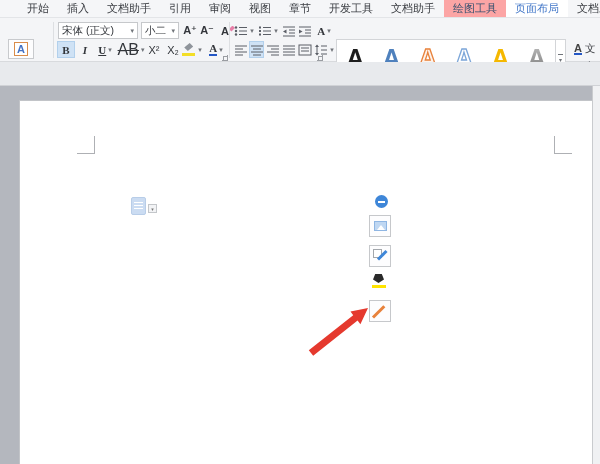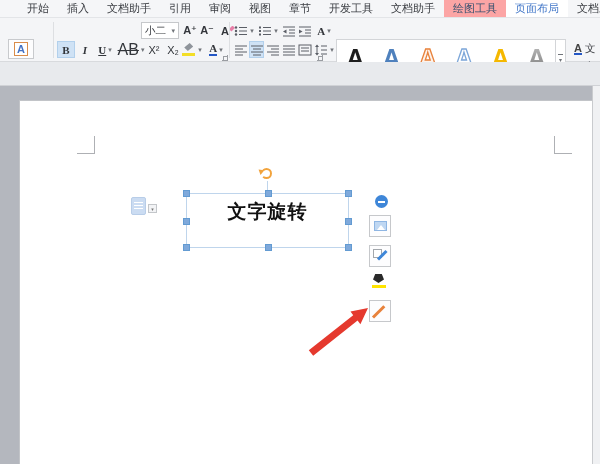--- a/index.html
+++ b/index.html
@@ -147,6 +147,10 @@
   <div class="tbx-label"><span>文本框</span><span class="caret">▾</span></div>
   <div class="vdiv" style="left:53px;"></div>
 
+  <div class="combo" style="left:58px; top:4px; width:80px;">
+    <span class="cbx-txt">宋体 (正文)</span>
+    <span class="caret">▾</span>
+  </div>
   <div class="combo" style="left:141px; top:4px; width:38px;">
     <span class="cbx-txt">小二</span>
     <span class="caret">▾</span>

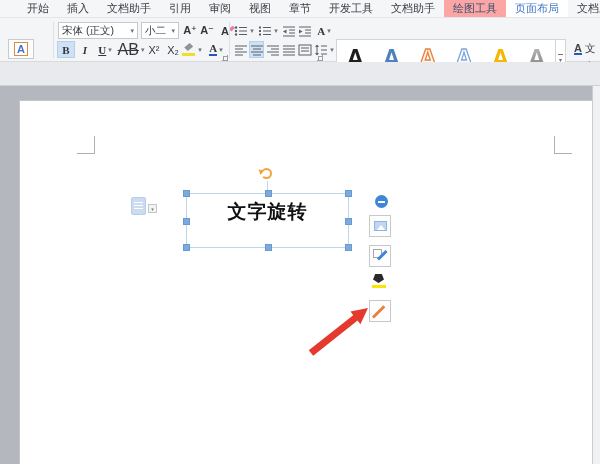--- a/index.html
+++ b/index.html
@@ -351,20 +351,6 @@
     <span class="dd">▾</span>
   </div>
 
-  <div id="selbox">
-    <div id="tbx-text">文字旋转</div>
-    <div class="rot-stem"></div>
-    <div class="rot-ring"></div>
-    <div class="rot-head"></div>
-    <div class="handle" style="left:-4px; top:-4px;"></div>
-    <div class="handle" style="left:78px; top:-4px;"></div>
-    <div class="handle" style="right:-4px; top:-4px;"></div>
-    <div class="handle" style="left:-4px; top:24px;"></div>
-    <div class="handle" style="right:-4px; top:24px;"></div>
-    <div class="handle" style="left:-4px; bottom:-4px;"></div>
-    <div class="handle" style="left:78px; bottom:-4px;"></div>
-    <div class="handle" style="right:-4px; bottom:-4px;"></div>
-  </div>
 
   <div id="btn-collapse"></div>
   <div class="side-btn" id="btn-layout">

